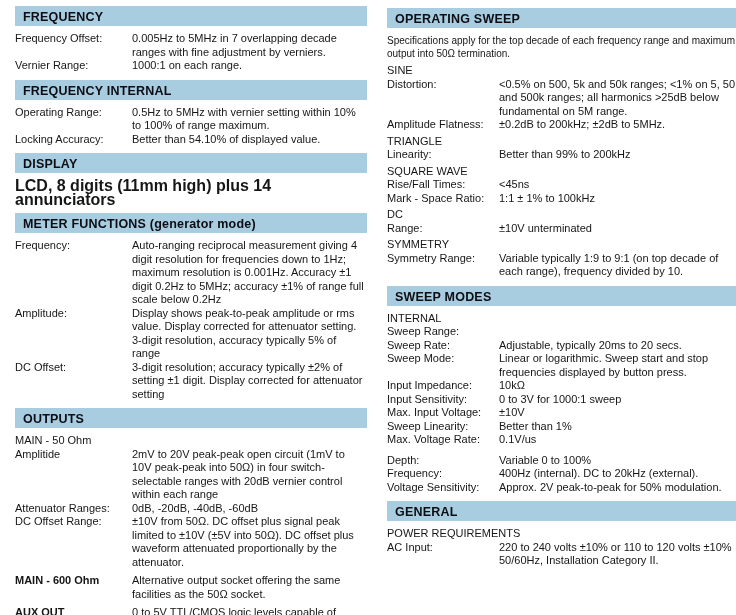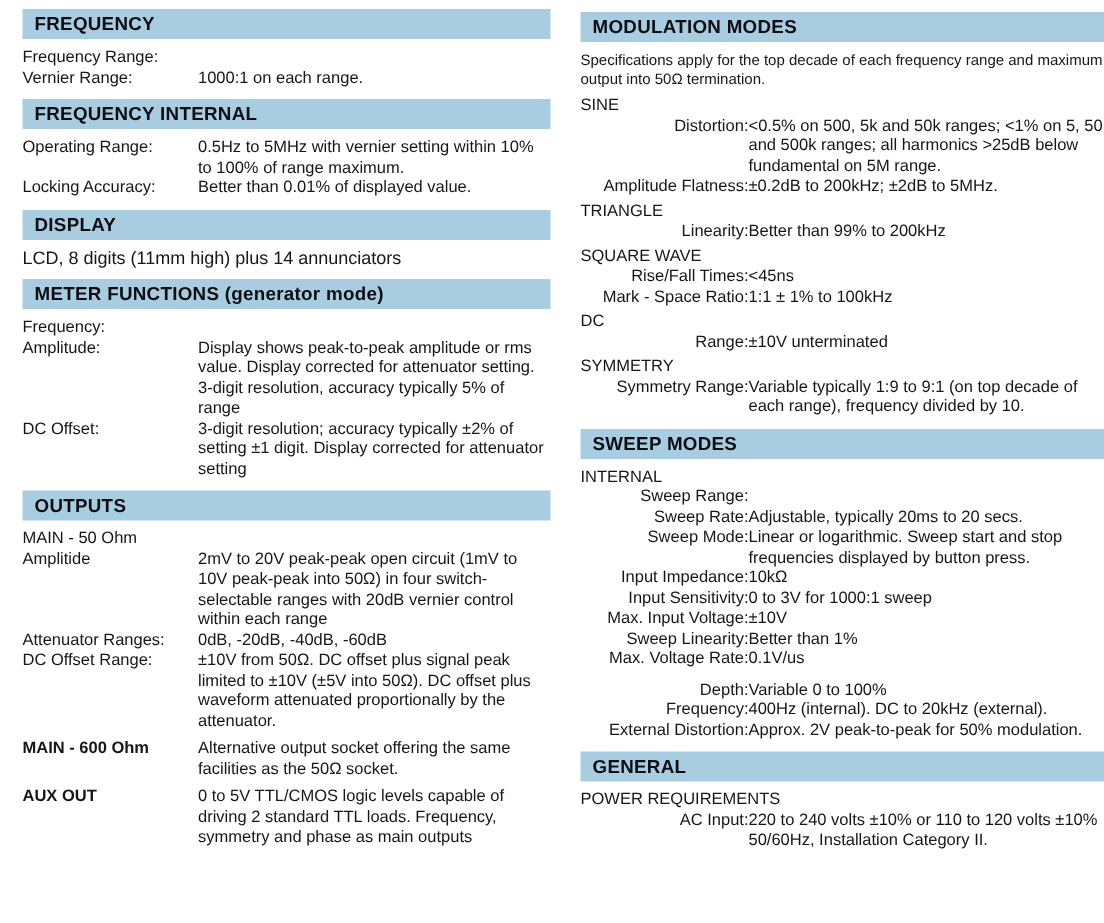--- a/index.html
+++ b/index.html
@@ -100,7 +100,7 @@
     </div>
   <div class="col col-right">
       <div class="section">
-        <div class="sec-bar"><span class="sec-title">MODULATION MODES</span></div>
+        <div class="sec-bar"><span class="sec-title">OPERATING SWEEP</span></div>
         <div class="intro">Specifications apply for the top decade of each frequency range and maximum output into 50Ω termination.</div>
         <div class="subhead">SINE</div>
         <div class="rows">

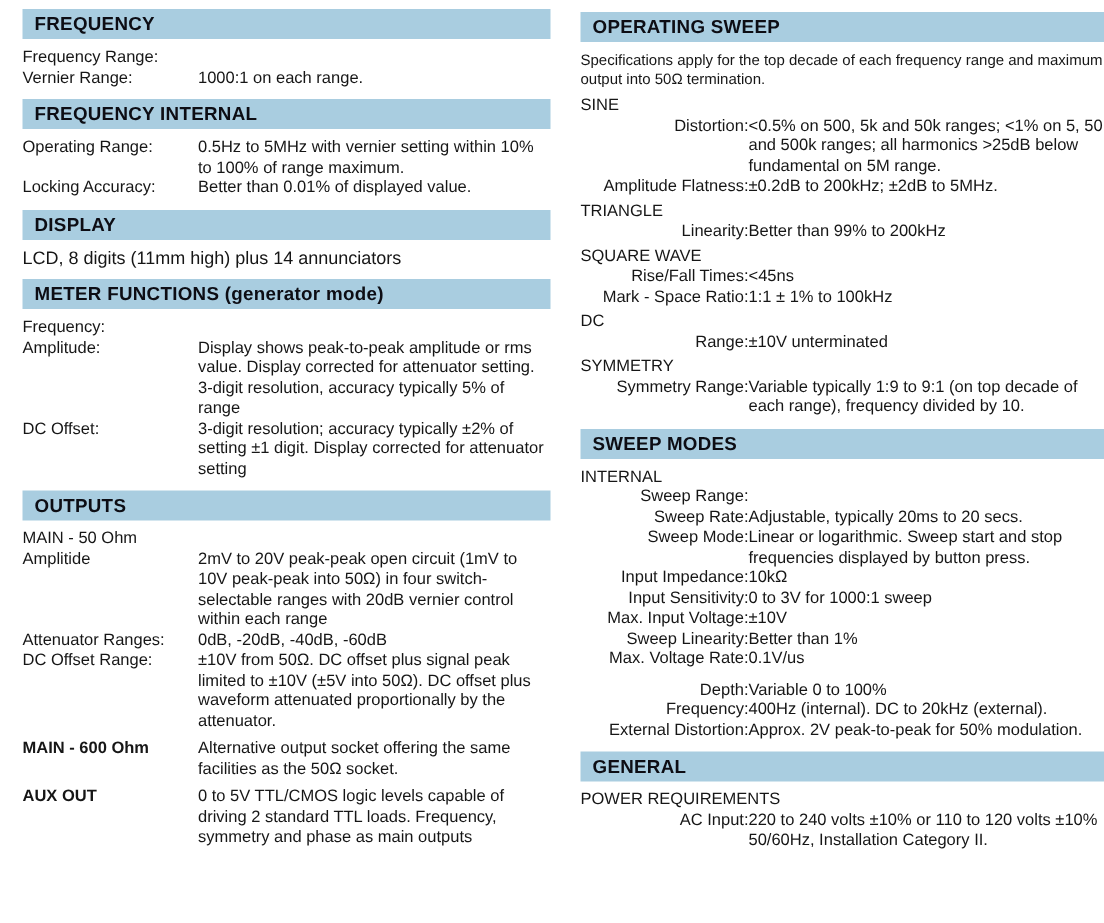--- a/index.html
+++ b/index.html
@@ -30,7 +30,7 @@
         <div class="sec-bar"><span class="sec-title">FREQUENCY</span></div>
         <div class="rows">
           <div class="row">
-            <div class="label">Frequency Range:</div>
+            <div class="label">Frequency Offset:</div>
           </div>
           <div class="row">
             <div class="label">Vernier Range:</div>

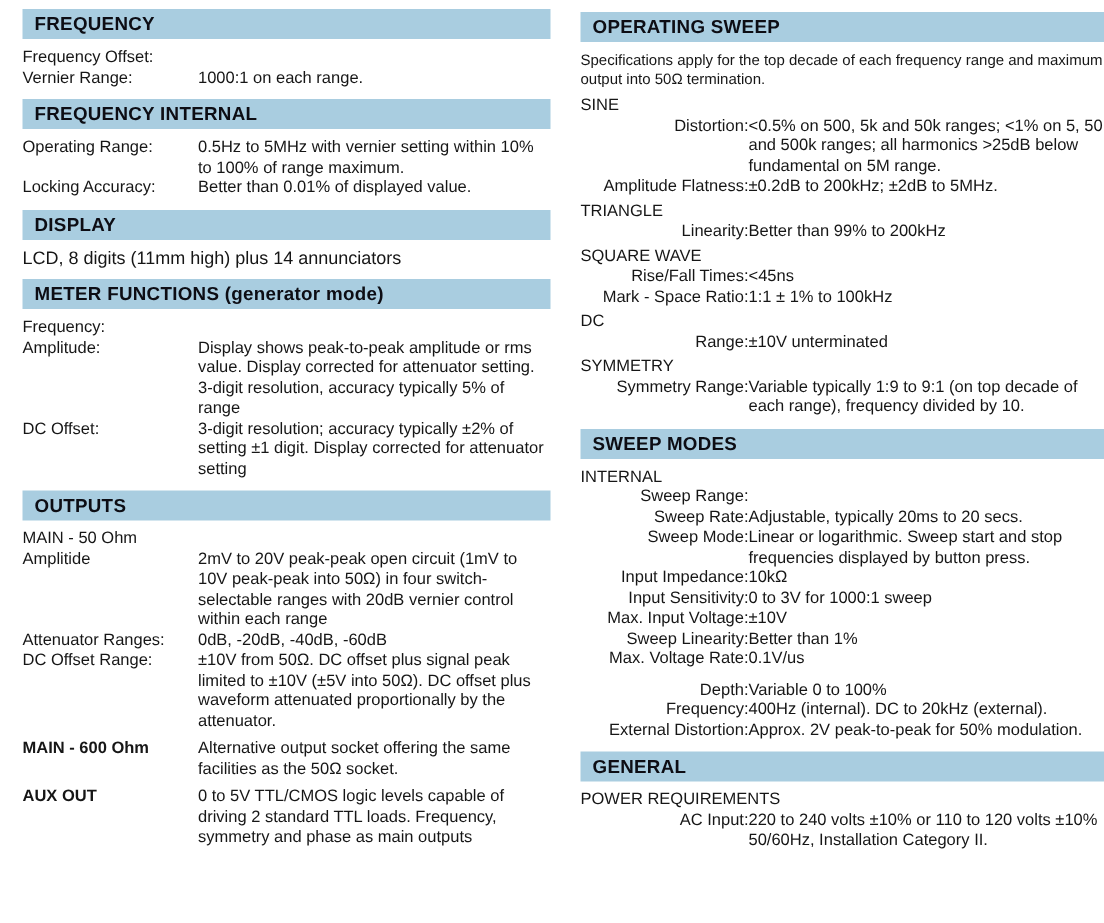--- a/index.html
+++ b/index.html
@@ -31,6 +31,7 @@
         <div class="rows">
           <div class="row">
             <div class="label">Frequency Offset:</div>
+            <div class="value">0.005Hz to 5MHz in 7 overlapping decade ranges  with fine adjustment by verniers.</div>
           </div>
           <div class="row">
             <div class="label">Vernier Range:</div>

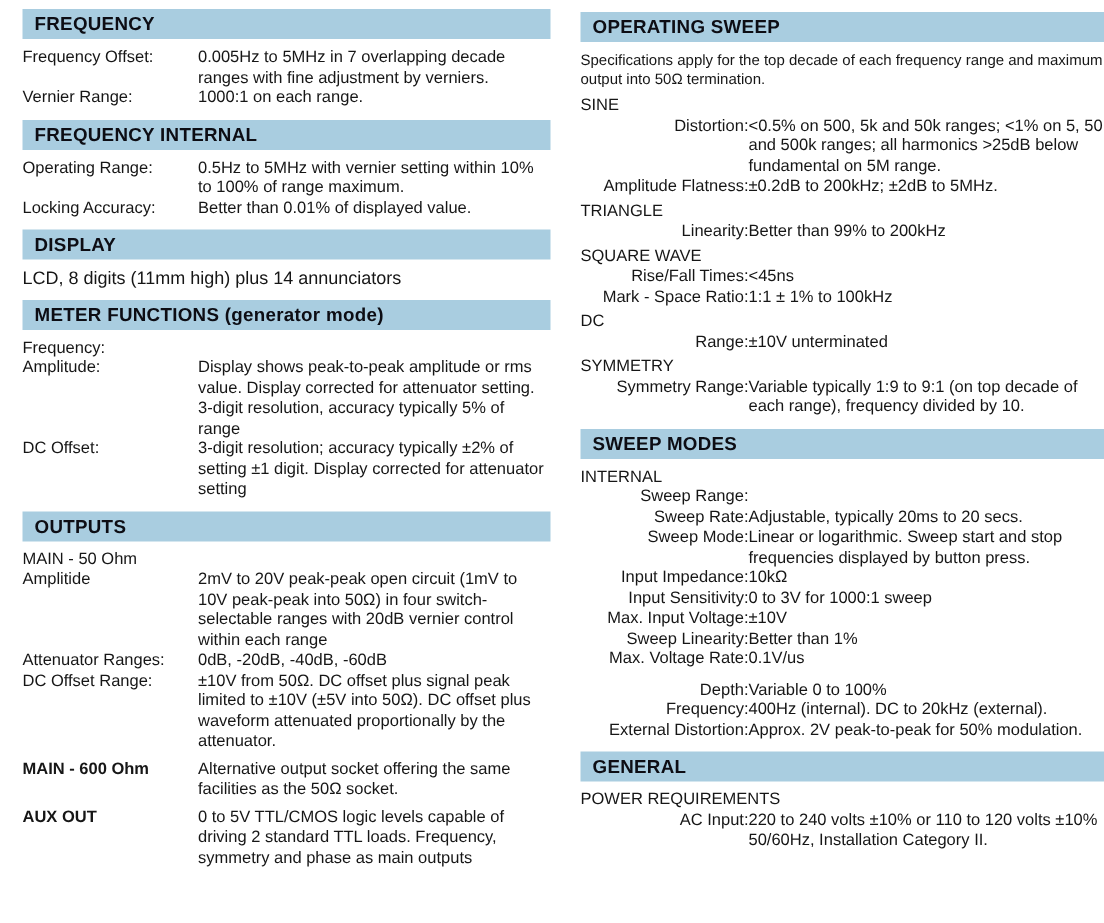--- a/index.html
+++ b/index.html
@@ -16,7 +16,7 @@
   .subhead{font-size:11px;line-height:13.5px;font-weight:normal;margin-top:3px;}
   .row{display:flex;font-size:11px;line-height:13.5px;}
   .col-left .row > .label{flex:0 0 117px;}
-  .col-right .row > .label{flex:0 0 112px;text-align:right;}
+  .col-right .row > .label{flex:0 0 112px;}
   .row > .value{flex:1;}
   .row.bold-label{margin-top:5px;}
   .row.bold-label > .label{font-weight:bold;}

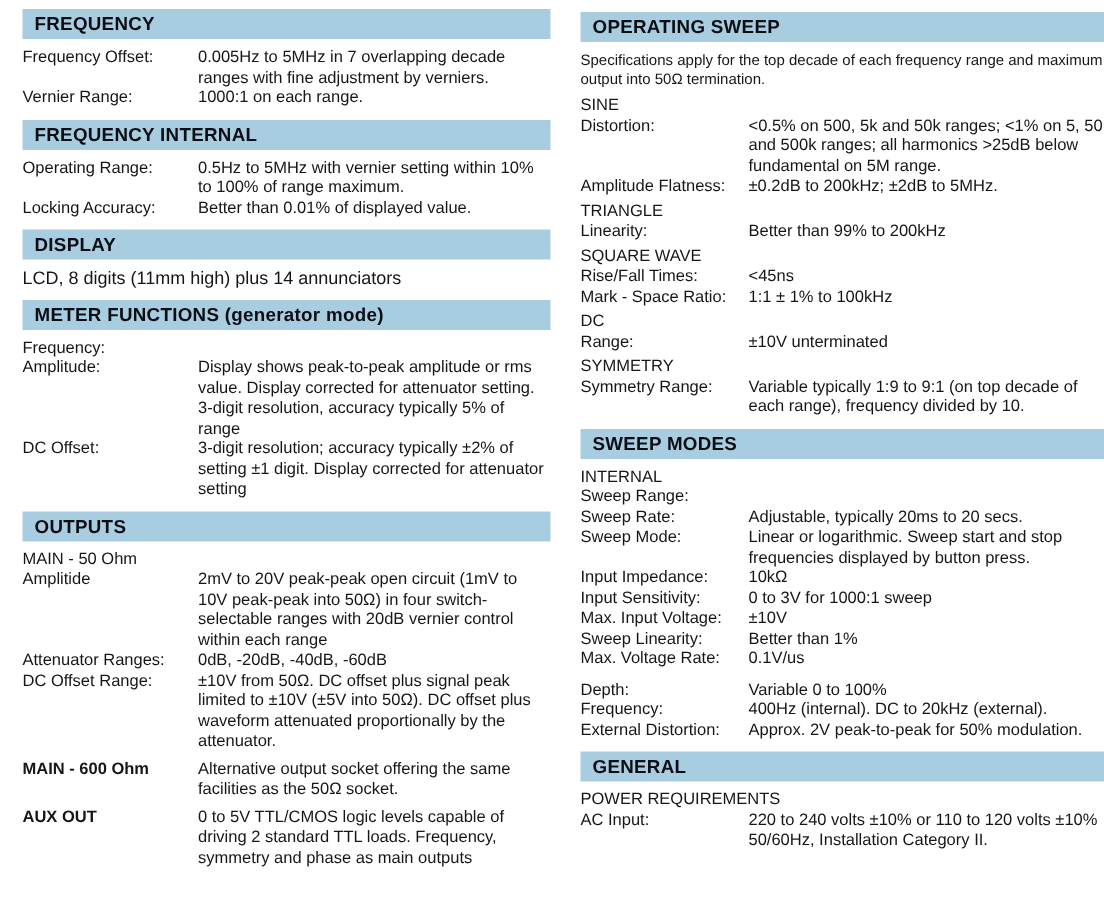--- a/index.html
+++ b/index.html
@@ -48,7 +48,7 @@
           </div>
           <div class="row">
             <div class="label">Locking Accuracy:</div>
-            <div class="value">Better than 0.01% of displayed value.</div>
+            <div class="value">Better than 54.10% of displayed value.</div>
           </div>
         </div>
       </div>

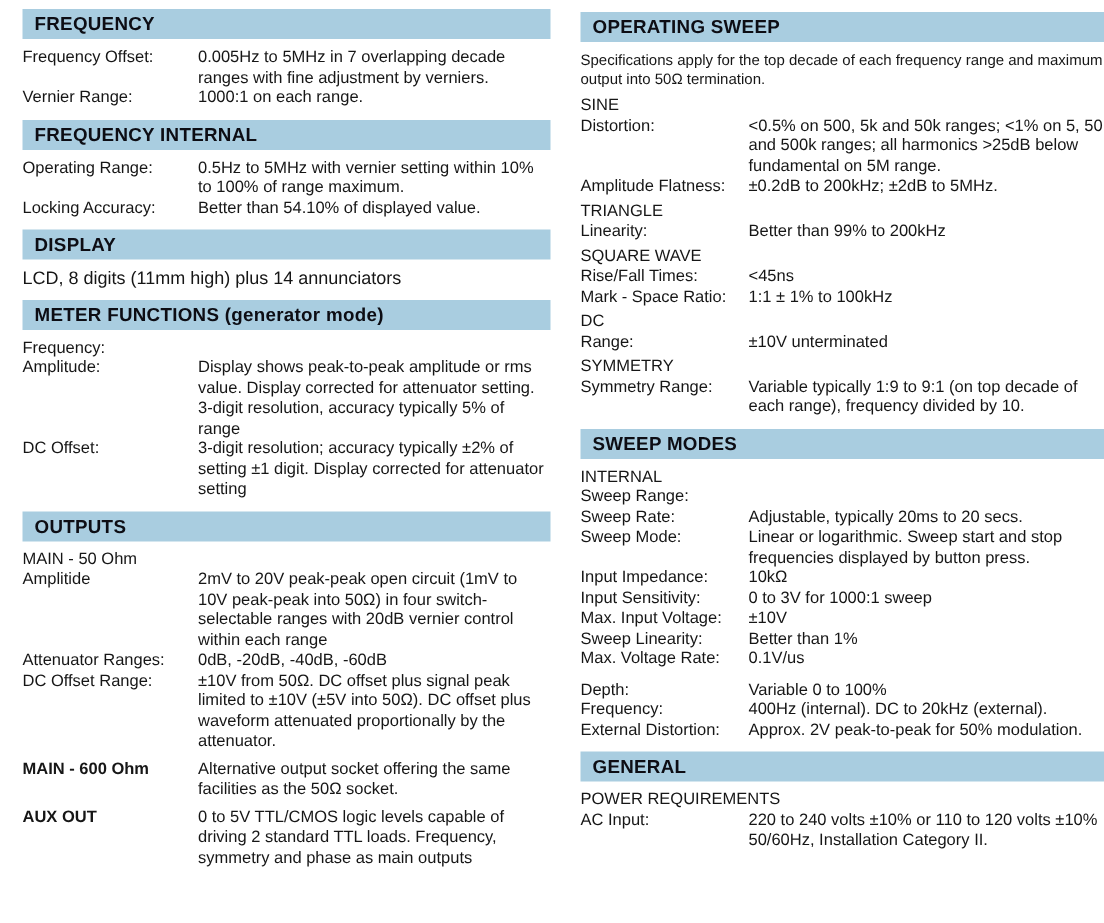--- a/index.html
+++ b/index.html
@@ -11,7 +11,7 @@
   .section{margin-bottom:7px;}
   .sec-bar{height:20px;line-height:20px;background:#a9cde0;padding-left:8px;margin-bottom:6px;}
   .sec-title{font-weight:bold;font-size:12.5px;color:#0d0d14;letter-spacing:0.2px;}
-  .plain{font-size:12px;line-height:13.5px;}
+  .plain{font-size:16px;line-height:13.5px;font-weight:bold;}
   .intro{font-size:10px;line-height:13px;margin:1px 0 4px 0;}
   .subhead{font-size:11px;line-height:13.5px;font-weight:normal;margin-top:3px;}
   .row{display:flex;font-size:11px;line-height:13.5px;}

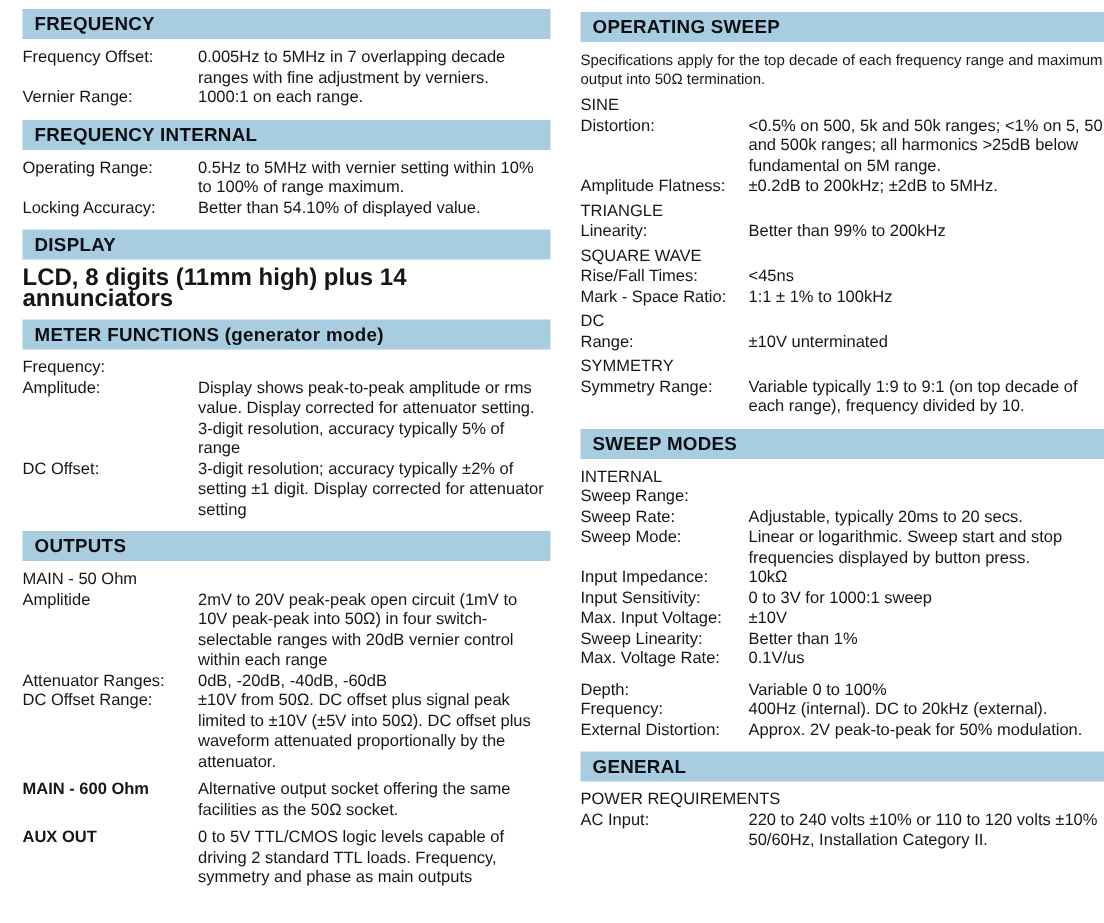--- a/index.html
+++ b/index.html
@@ -61,6 +61,7 @@
         <div class="rows">
           <div class="row">
             <div class="label">Frequency:</div>
+            <div class="value">Auto-ranging reciprocal measurement giving 4 digit resolution for frequencies down to 1Hz; maximum resolution is 0.001Hz. Accuracy ±1 digit 0.2Hz to 5MHz; accuracy ±1% of range full scale below 0.2Hz</div>
           </div>
           <div class="row">
             <div class="label">Amplitude:</div>

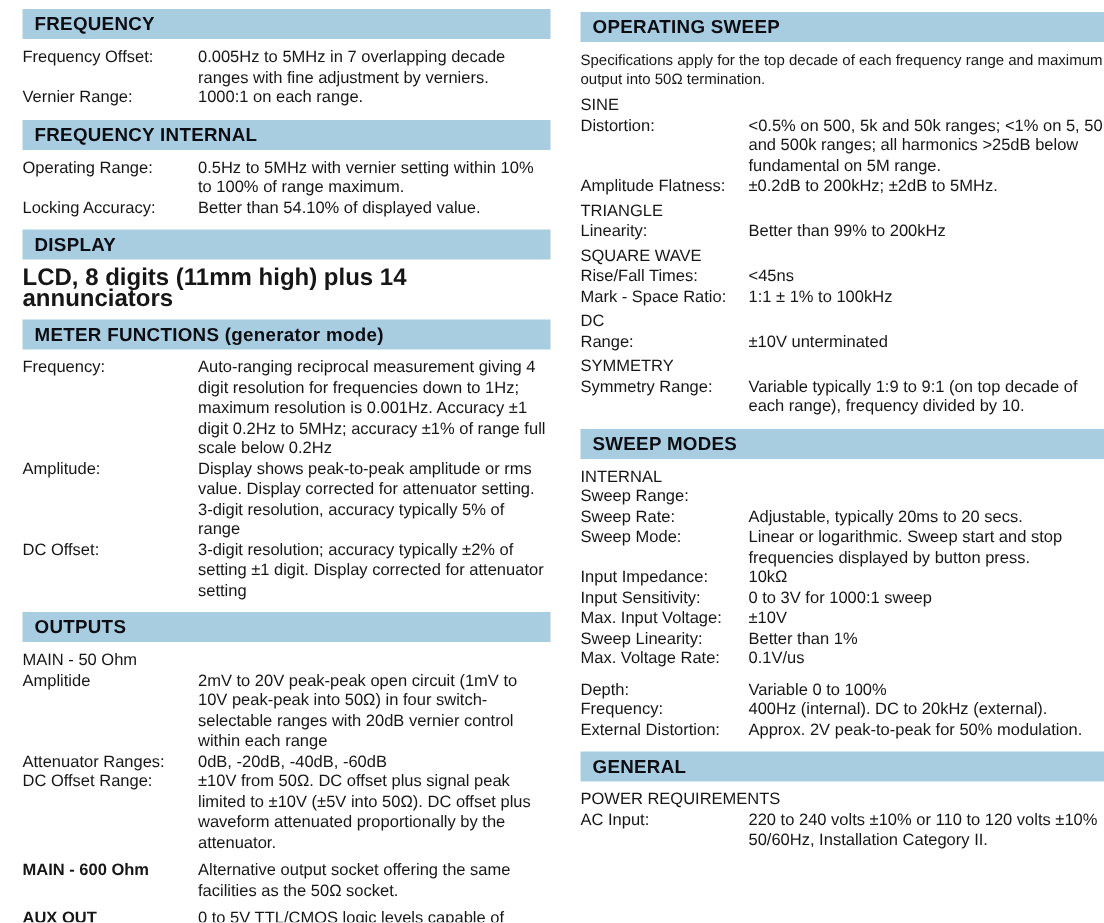--- a/index.html
+++ b/index.html
@@ -198,7 +198,7 @@
             <div class="value">400Hz (internal).  DC to 20kHz (external).</div>
           </div>
           <div class="row">
-            <div class="label">External Distortion:</div>
+            <div class="label">Voltage Sensitivity:</div>
             <div class="value">Approx. 2V peak-to-peak for 50% modulation.</div>
           </div>
         </div>

